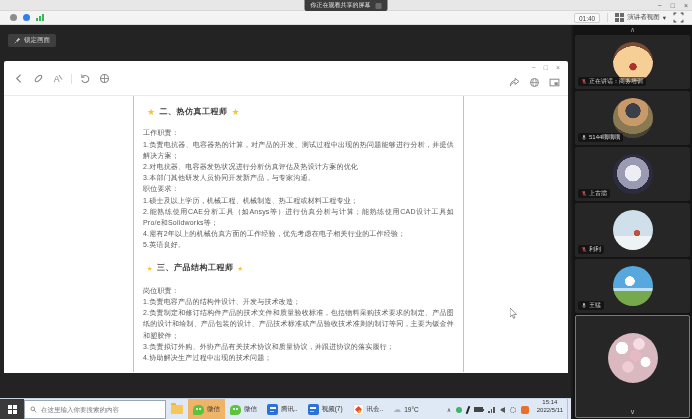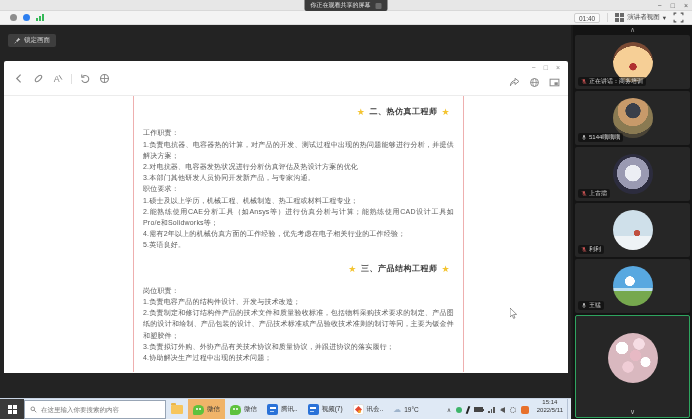--- a/index.html
+++ b/index.html
@@ -49,7 +49,7 @@
   .doc-page { position:absolute; left:129px; top:35px; width:331px; height:276px; overflow:hidden;
     border-left:1px solid #eeafaf; border-right:1px solid #eeafaf; padding:5px 9px 0 9px;
     font-size:7px; color:#5a5a5a; line-height:1.6; letter-spacing:0.2px; }
-  .sec-title { text-align:right; font-weight:bold; color:#3d3d3d; font-size:8px; margin:4px 0 8px 0; letter-spacing:0.5px; }
+  .sec-title { text-align:left; font-weight:bold; color:#3d3d3d; font-size:8px; margin:4px 0 8px 0; letter-spacing:0.5px; }
   .star { color:#f4c430; font-size:9px; margin:0 4px; vertical-align:-1px; }
   .blk-head { margin-top:8px; }
   .blk p { margin:0; text-align:justify; }

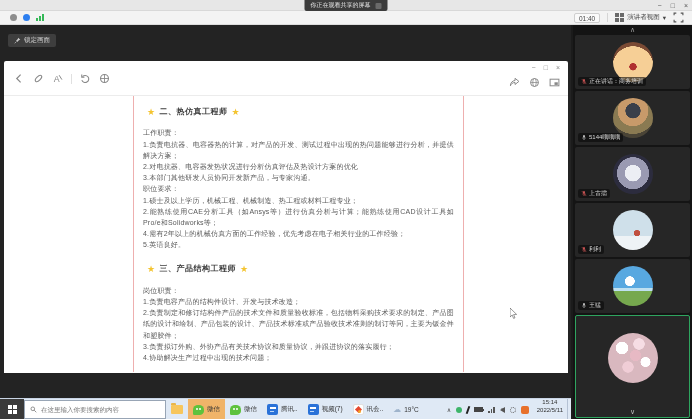--- a/index.html
+++ b/index.html
@@ -53,7 +53,7 @@
   .star { color:#f4c430; font-size:9px; margin:0 4px; vertical-align:-1px; }
   .blk-head { margin-top:8px; }
   .blk p { margin:0; text-align:justify; }
-  .sec2 { margin-top:12px; }
+  .sec2 { margin-top:12px;font-family:Liberation Mono, monospace; }
 
   
   .cursor { position:absolute; left:510px; top:283px; width:8px; height:11px; z-index:30; }

